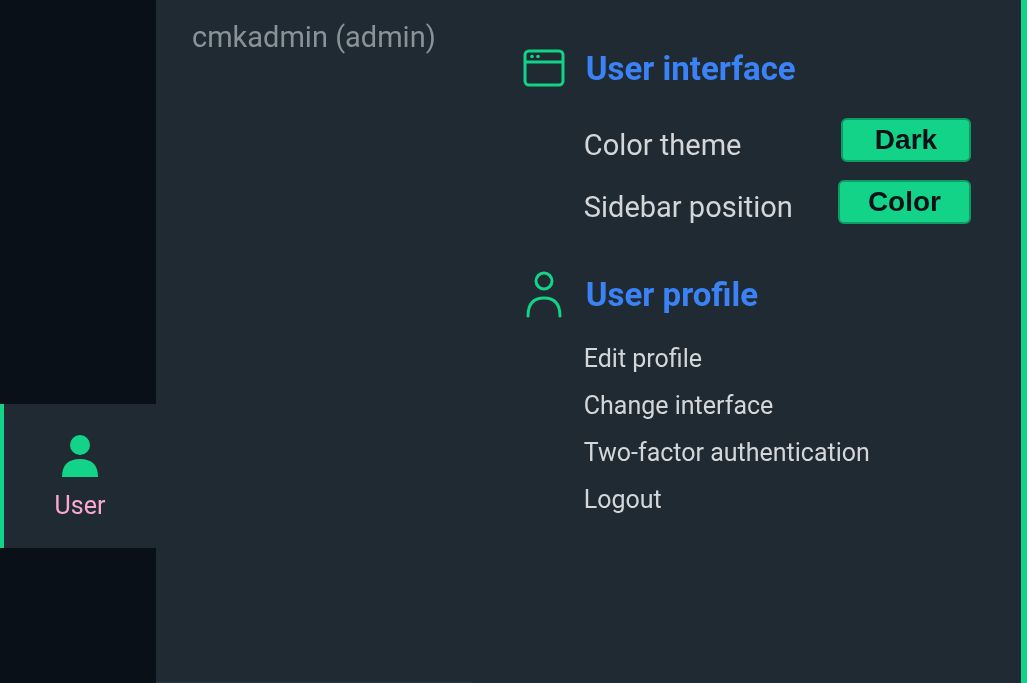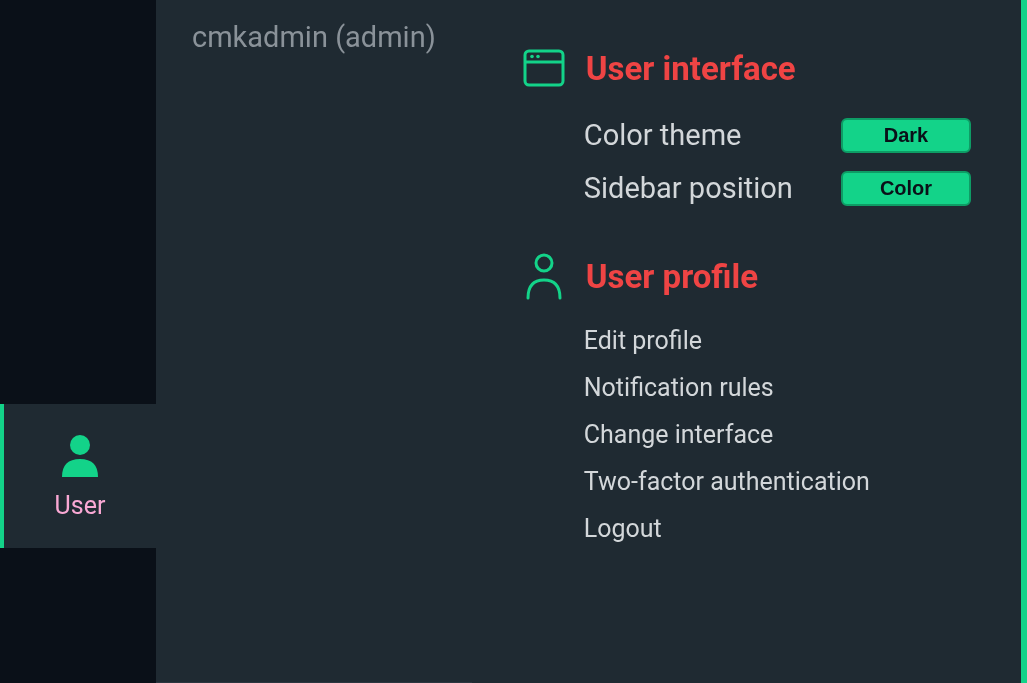--- a/index.html
+++ b/index.html
@@ -82,7 +82,7 @@
       justify-content: center;
     }
     .section-title {
-      color: #ef4444;
+      color: #3b82f6;
       font-size: 33px;
       font-weight: 700;
     }

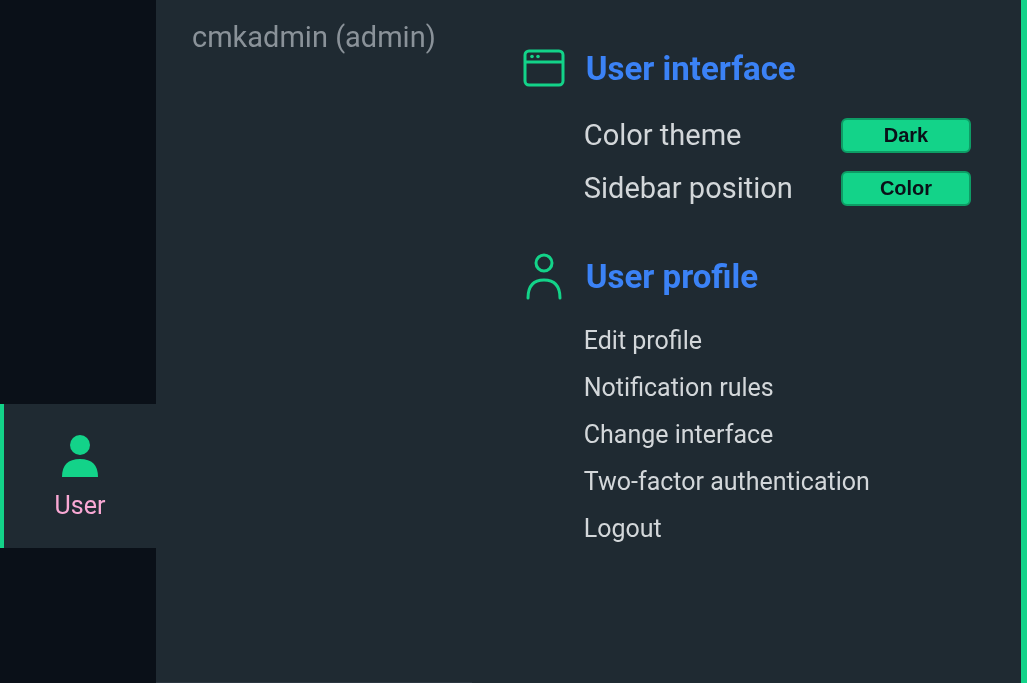--- a/index.html
+++ b/index.html
@@ -92,7 +92,7 @@
     .setting-row {
       display: flex;
       justify-content: space-between;
-      align-items: flex-start;
+      align-items: flex-end;
       margin-bottom: 18px;
     }
     .setting-label {

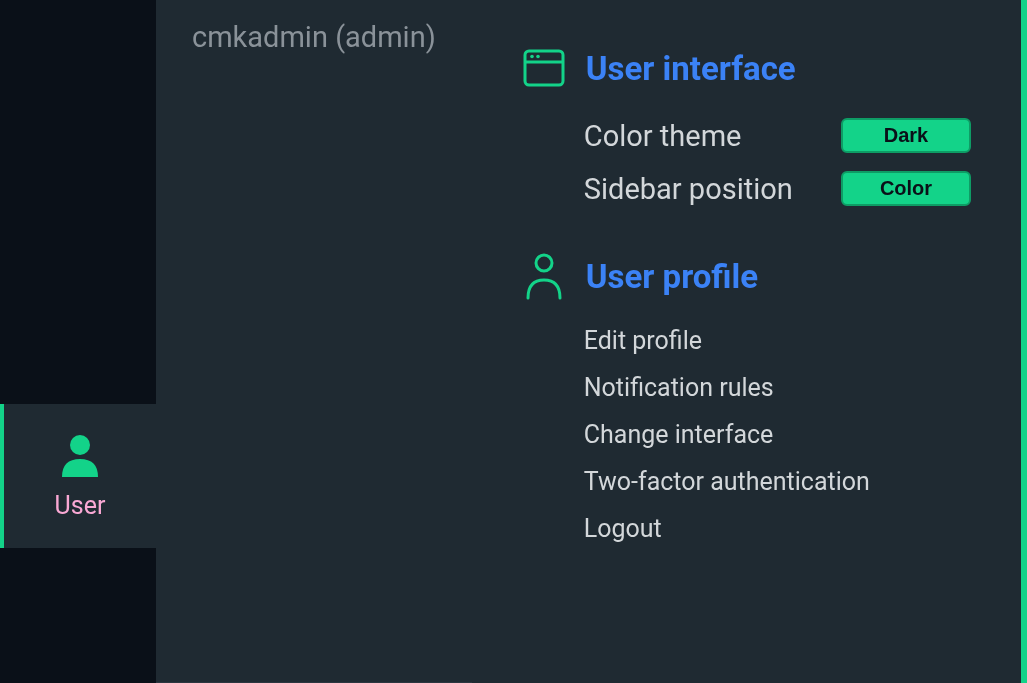--- a/index.html
+++ b/index.html
@@ -106,7 +106,7 @@
       border: 2px solid #0e9c65;
       border-radius: 6px;
       padding: 4px 28px;
-      font-size: 20px;
+      font-size: 28px;
       font-weight: 600;
       min-width: 130px;
       text-align: center;

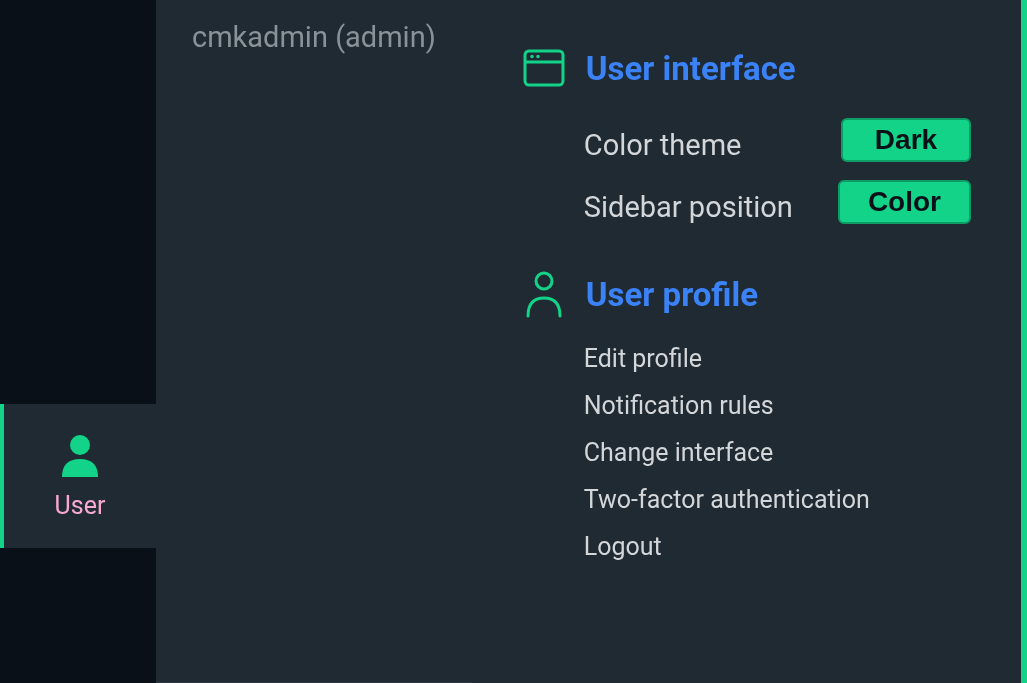--- a/index.html
+++ b/index.html
@@ -179,7 +179,6 @@
       </div>
       <div class="section-rows">
         <a class="link-item">Edit profile</a>
-        <a class="link-item">Notification rules</a>
         <a class="link-item">Change interface</a>
         <a class="link-item">Two-factor authentication</a>
         <a class="link-item">Logout</a>

